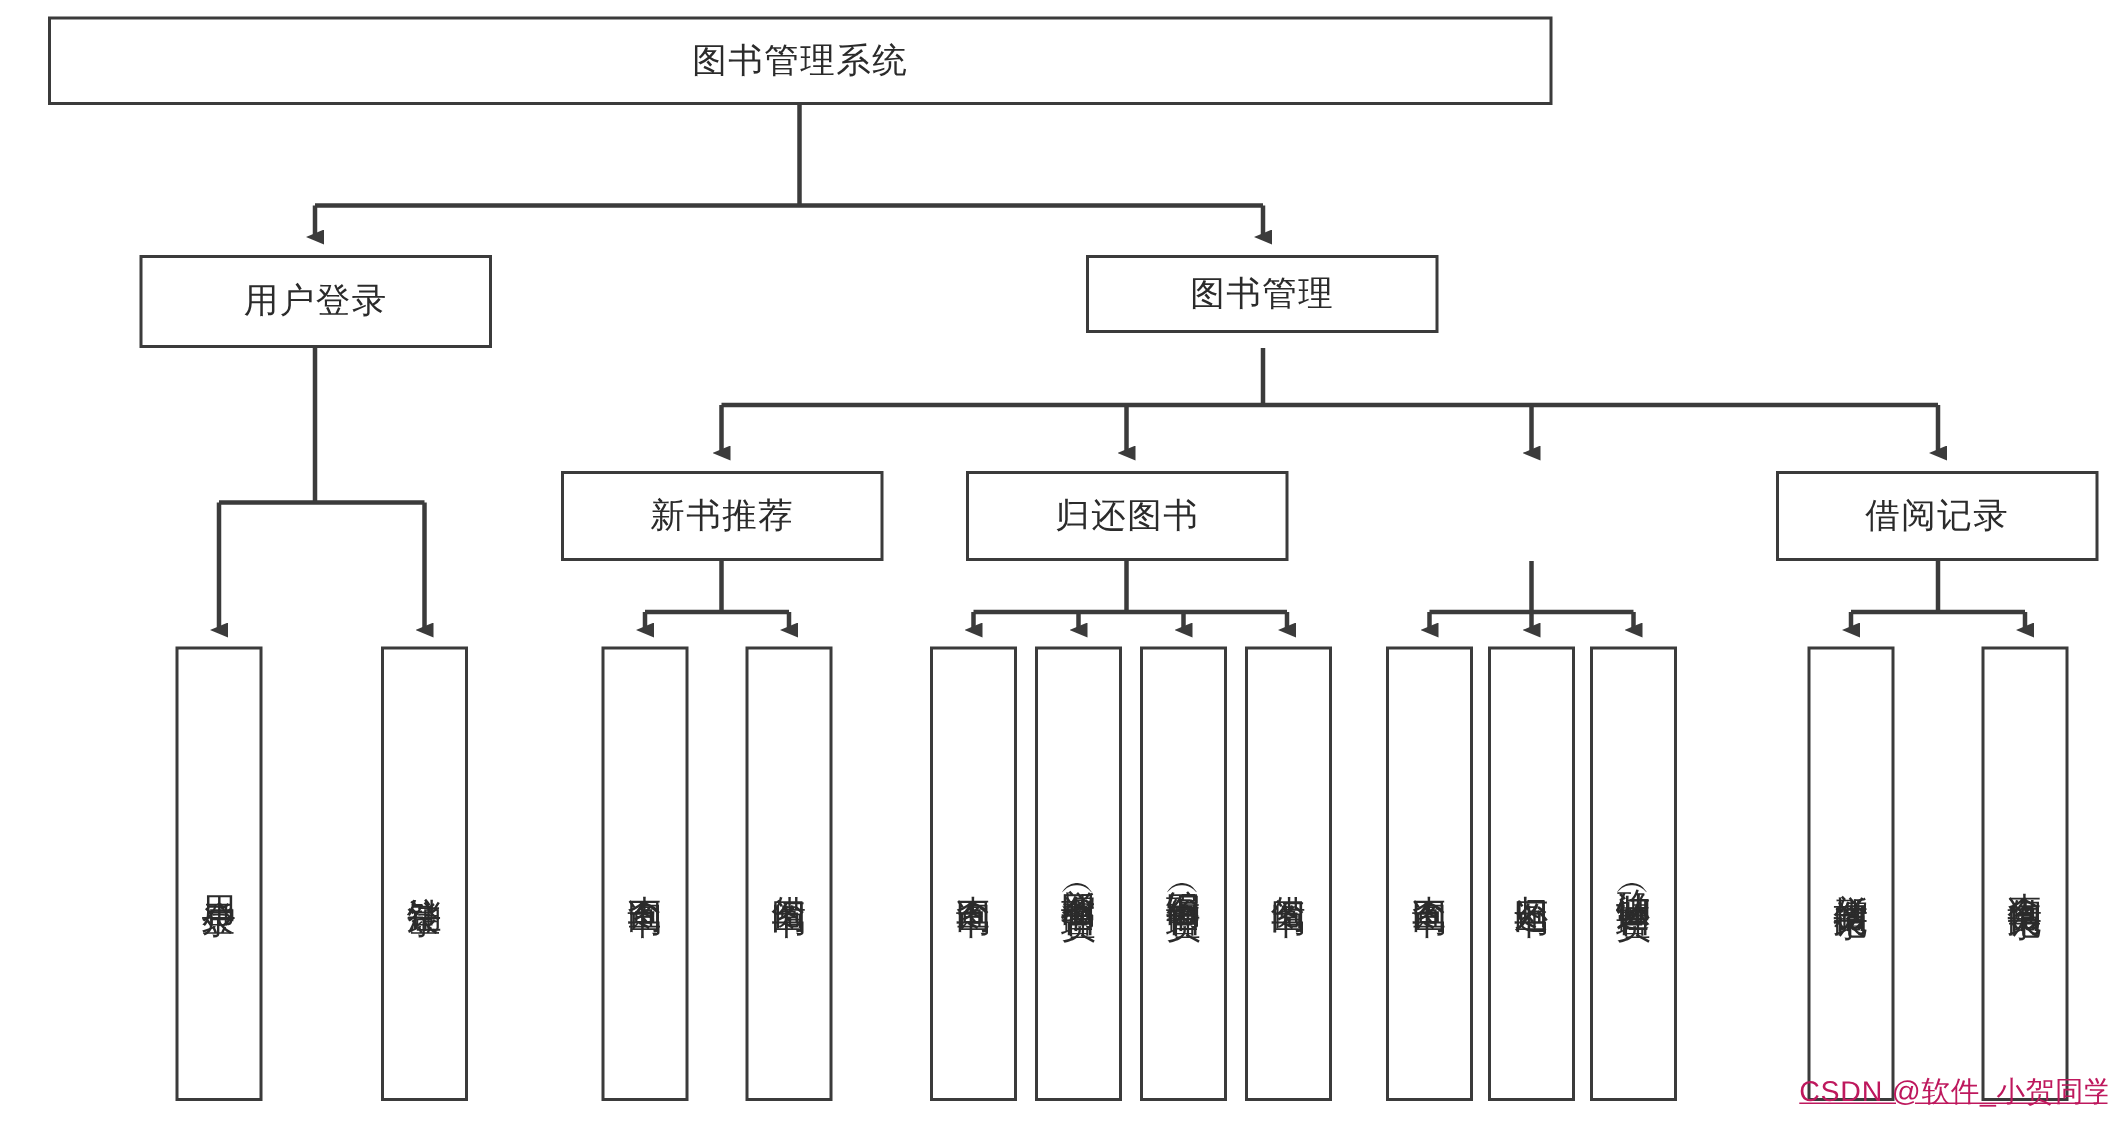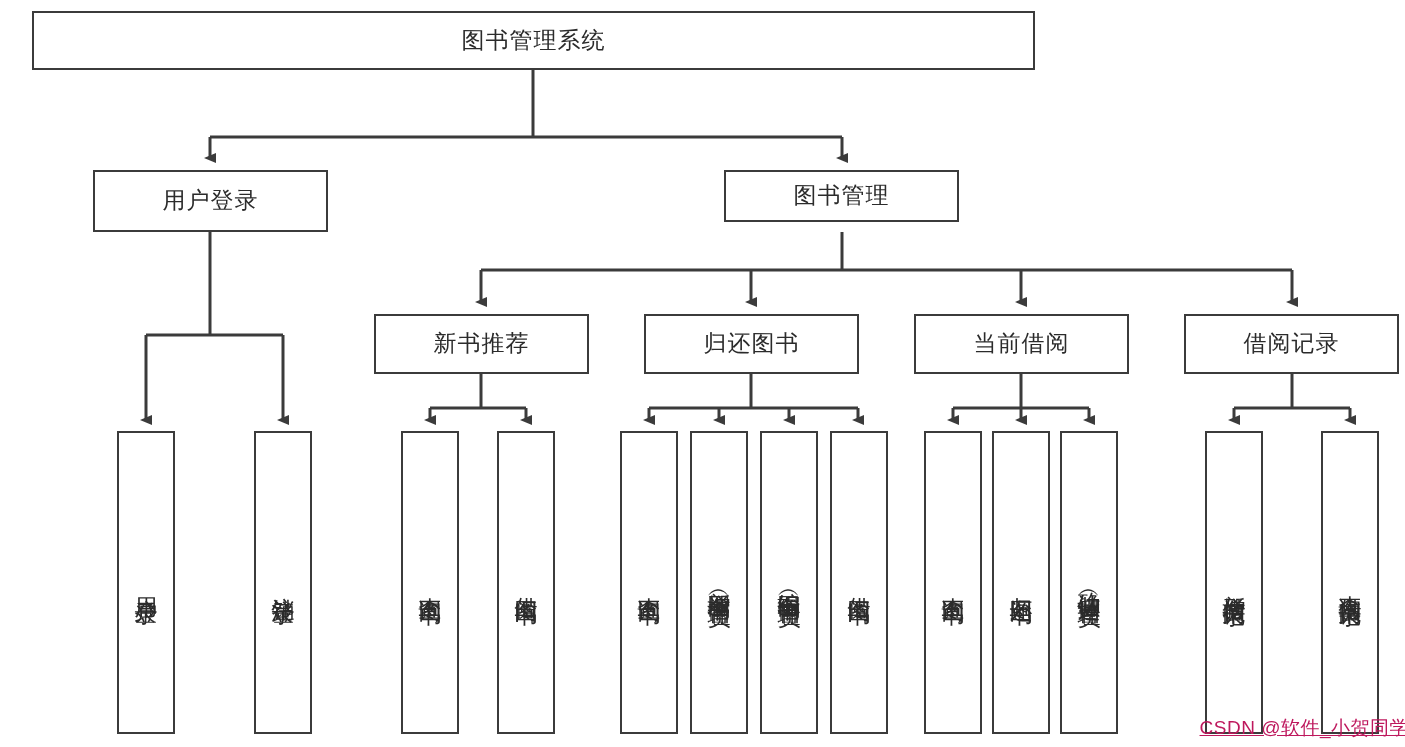--- a/index.html
+++ b/index.html
@@ -142,9 +142,6 @@
   <div class="node-box horiz" style="left:632px; top:314px; width:215px; height:60px;">
     <span>归还图书</span>
   </div>
-  <div class="node-box horiz" style="left:902px; top:314px; width:215px; height:60px;">
-    <span>当前借阅</span>
-  </div>
   <div class="node-box horiz" style="left:1172px; top:314px; width:215px; height:60px;font-family:Liberation Serif, serif;">
     <span>借阅记录</span>
   </div>

